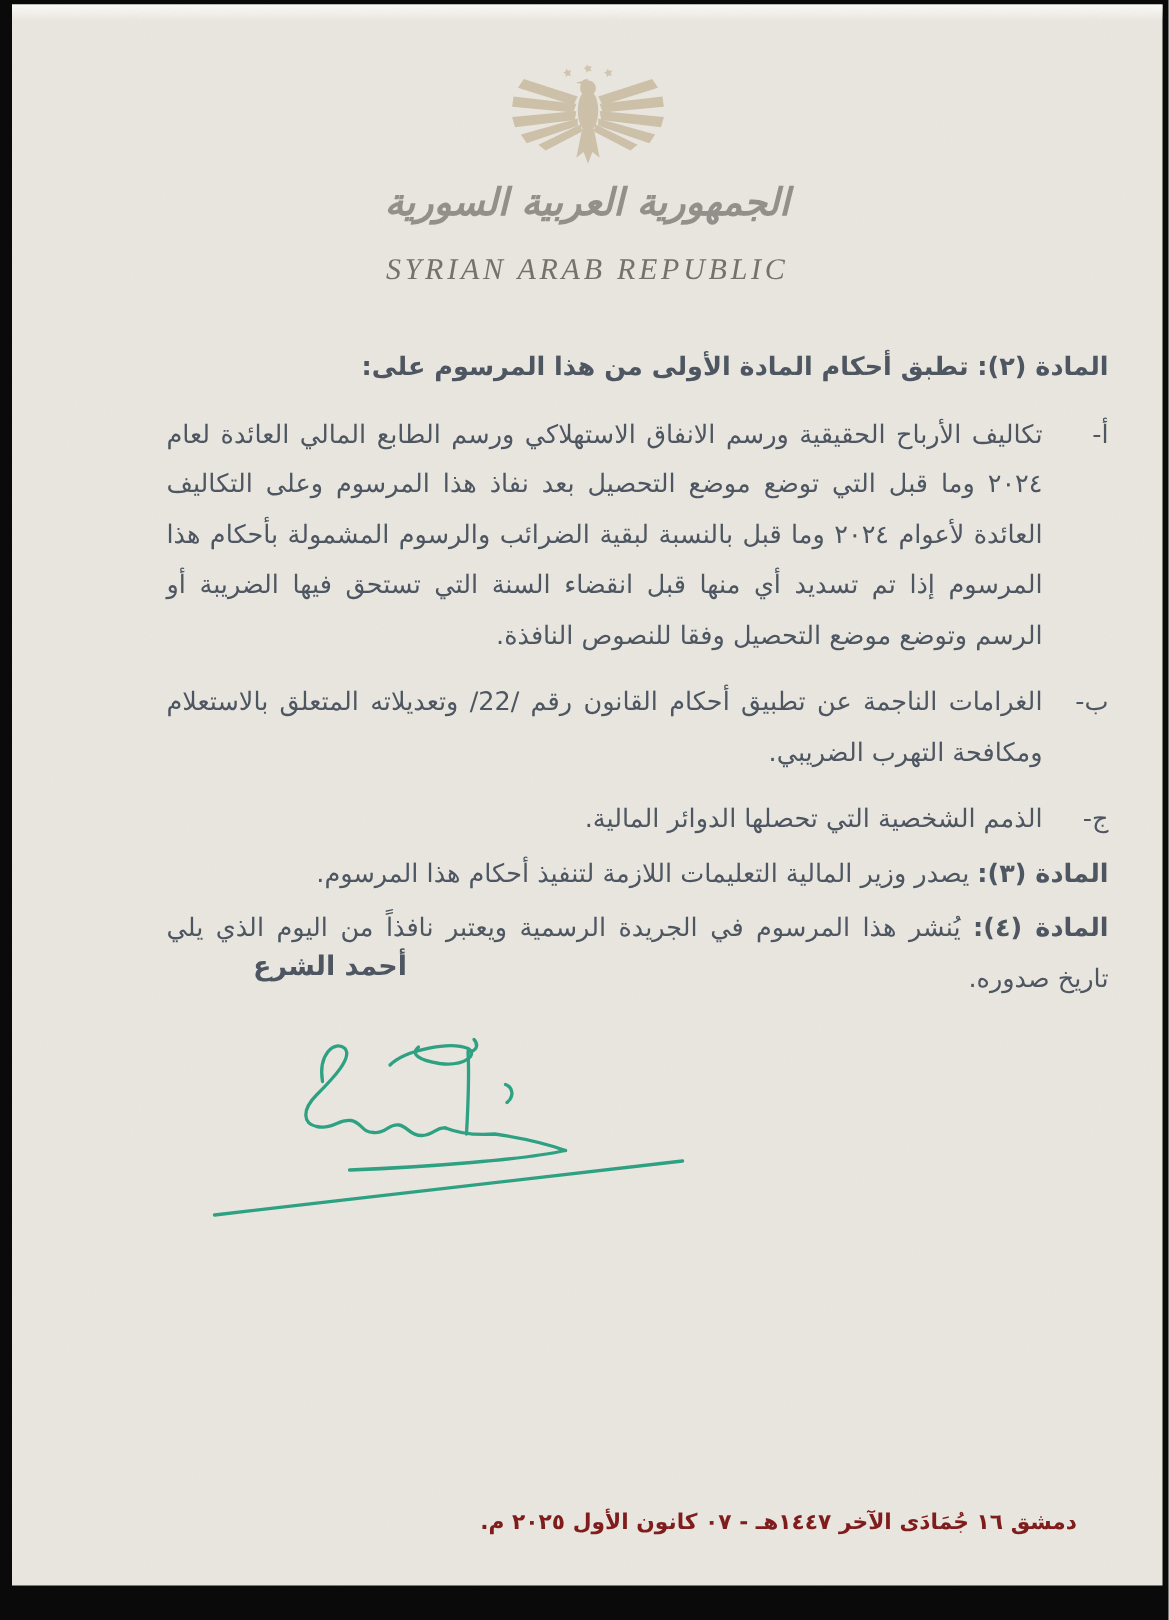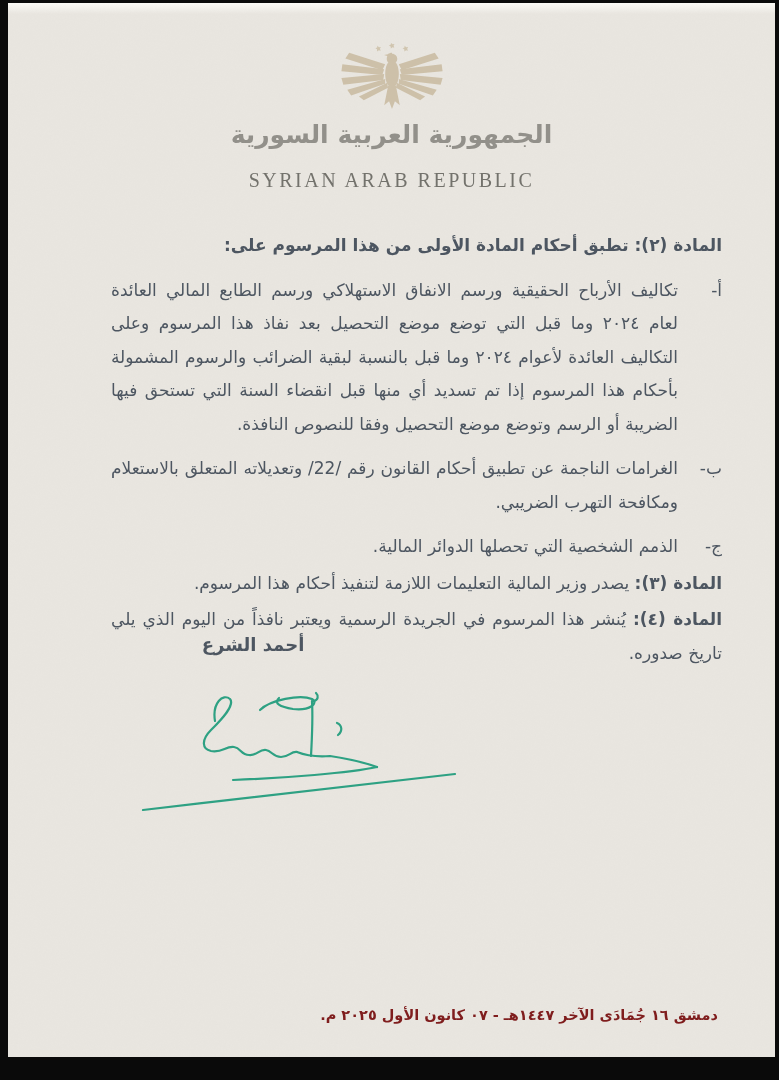--- a/index.html
+++ b/index.html
@@ -18,7 +18,7 @@
     pointer-events:none;
   }
   .noise{position:absolute;inset:0;width:100%;height:100%;pointer-events:none;opacity:.5;}
-  .header{position:relative;text-align:center;padding-top:38px;}
+  .header{position:relative;text-align:center;padding-top:38px;font-style:italic;}
   .emblem{display:block;margin:0 auto;opacity:.88;}
   .title-ar{
     margin-top:6px;font-size:25px;font-weight:600;color:#92908a;

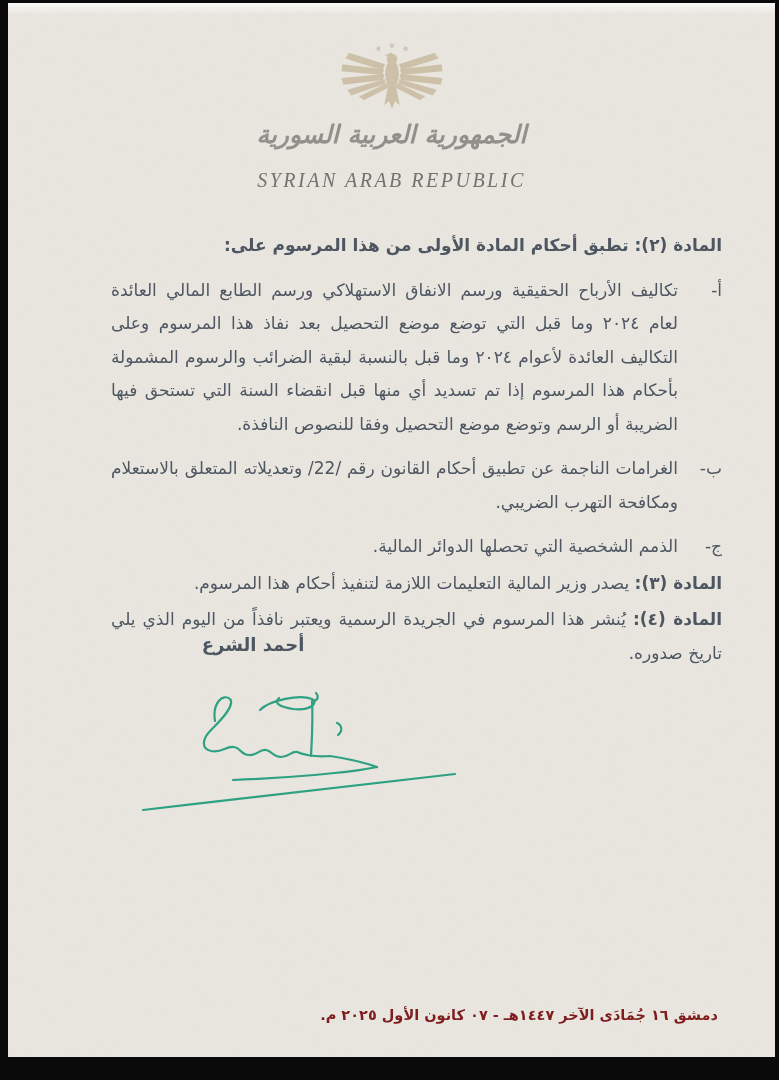--- a/index.html
+++ b/index.html
@@ -30,7 +30,7 @@
   }
   .content{
     position:relative;direction:rtl;
-    padding:0 53px 0 103px;
+    padding:0 36px 0 103px;
     color:#4d5661;font-size:17px;line-height:33.5px;
     text-align:justify;
   }

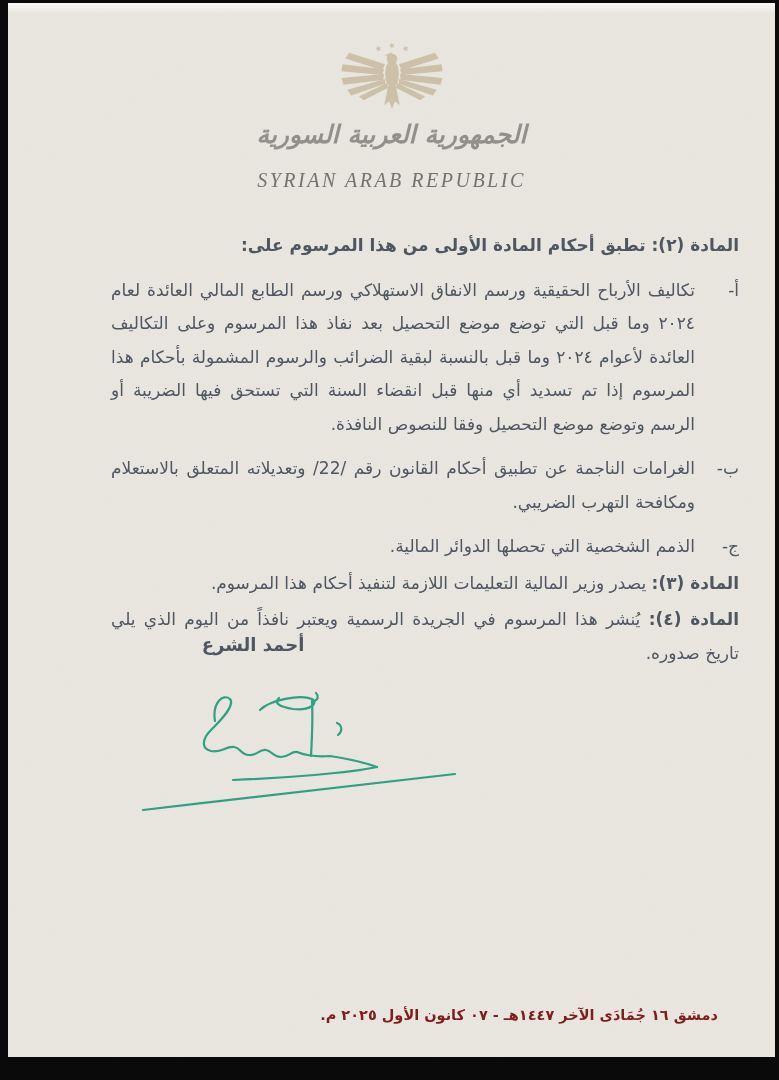--- a/index.html
+++ b/index.html
@@ -43,7 +43,7 @@
   .article-line b{font-weight:bold;}
   .sig-block{
     position:absolute;left:102px;top:627px;width:220px;
-    text-align:center;direction:rtl;color:#4d5661;white-space:nowrap;margin-left:33px;
+    text-align:center;direction:rtl;color:#4d5661;white-space:nowrap;
   }
   .sig-name{font-size:18px;font-weight:bold;line-height:30px;}
   .sig-title{font-size:16px;line-height:28px;}

